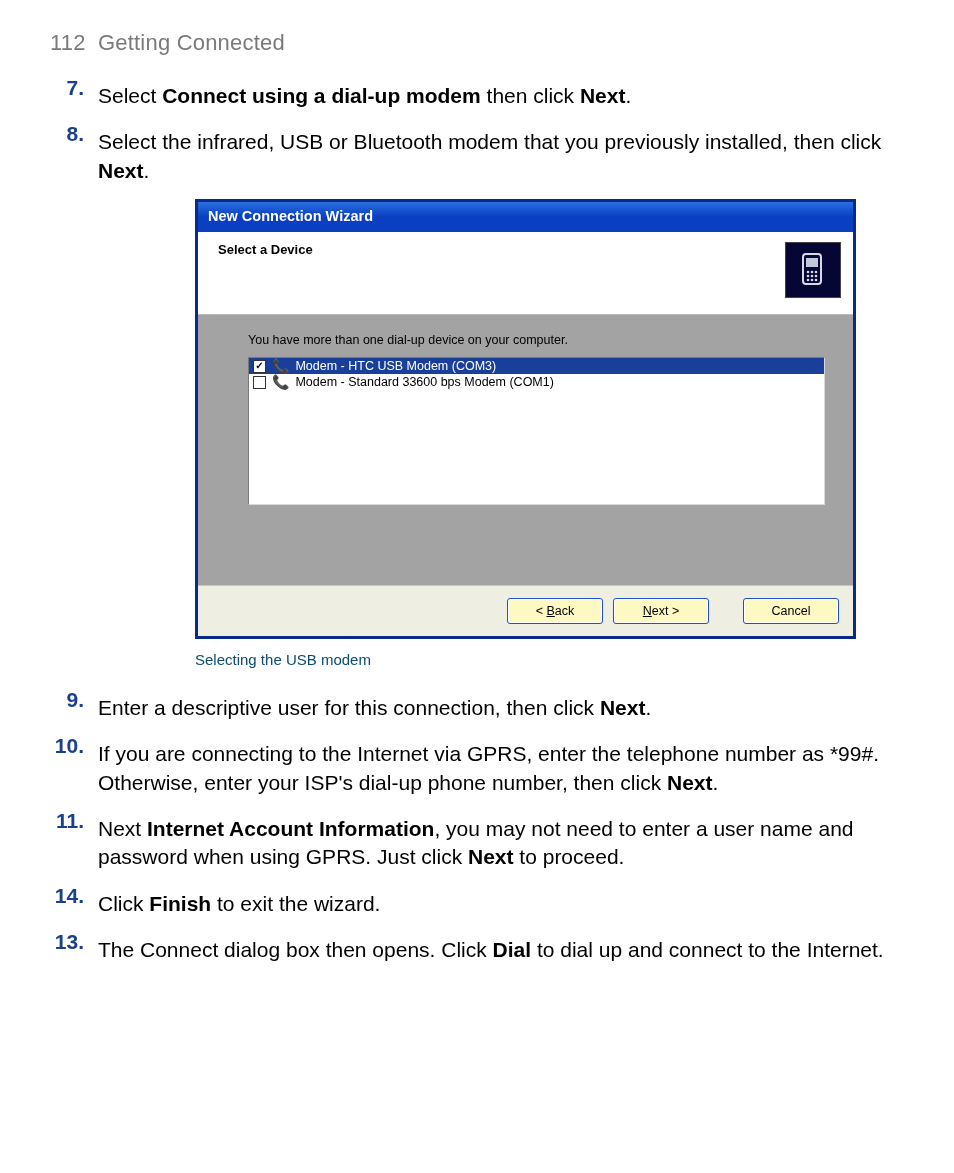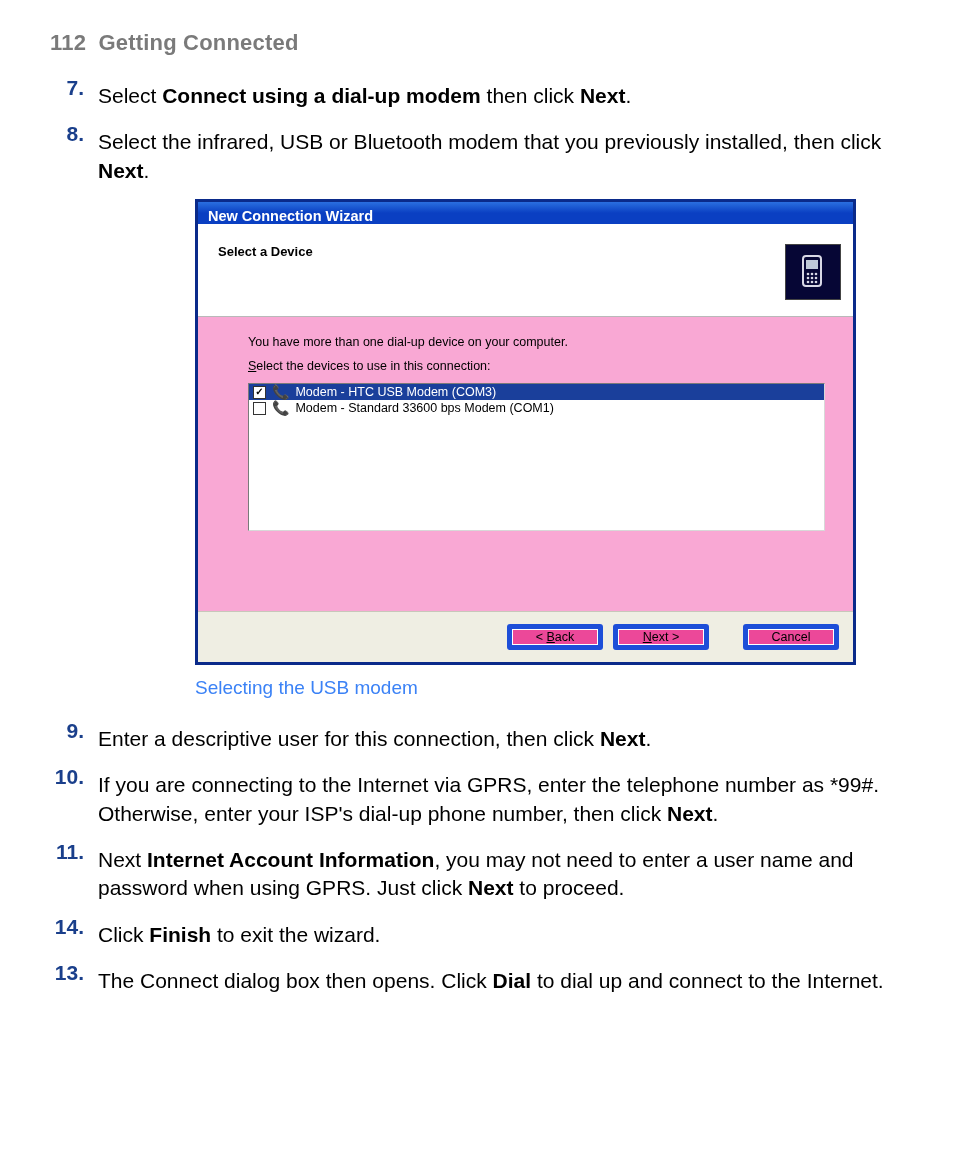--- a/index.html
+++ b/index.html
@@ -14,7 +14,7 @@
     color: #7a7a7a;
     font-size: 22px;
     margin-bottom: 18px;
-    font-weight: 700;
+    font-weight: 400;
     letter-spacing: 0.2px;
   }
   .page-header .pnum { margin-right: 6px; }

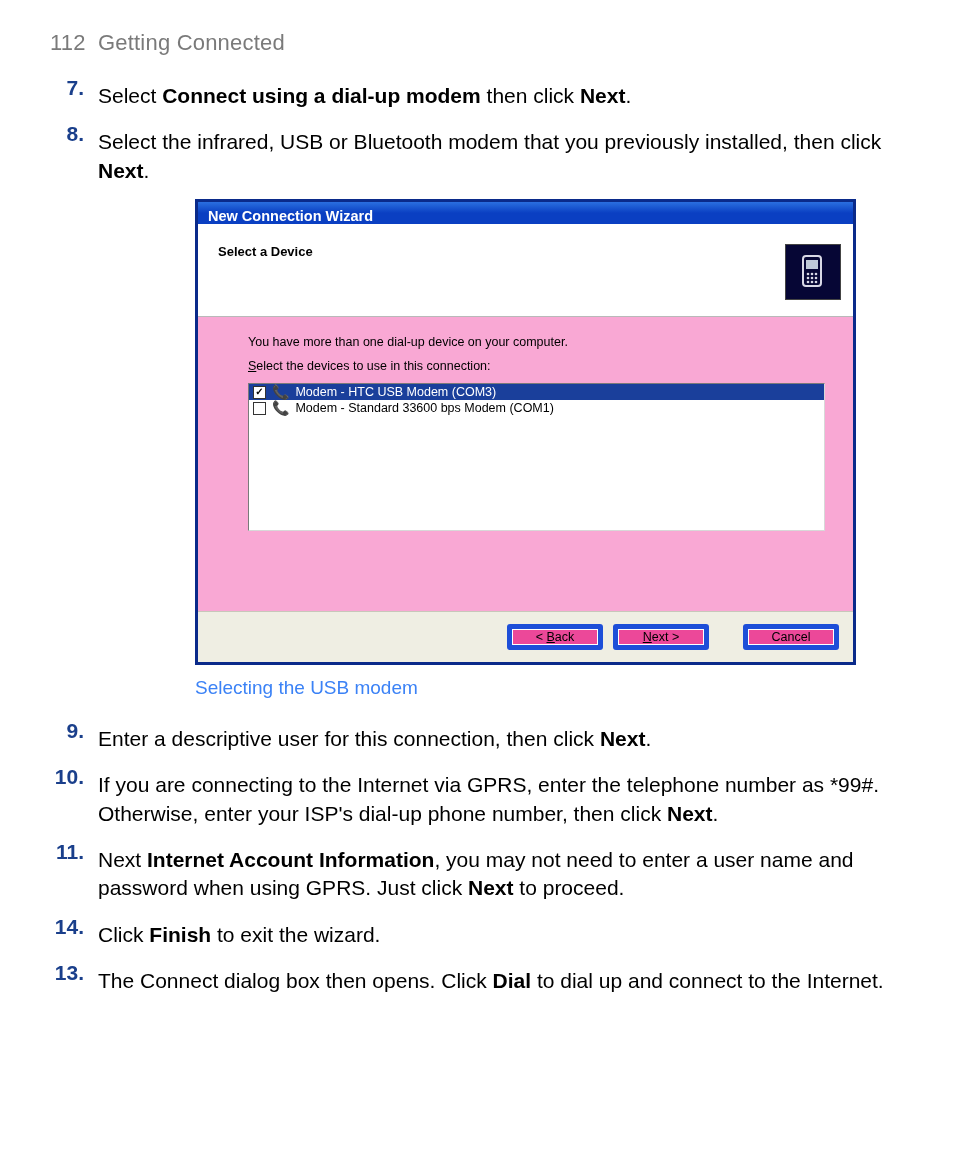--- a/index.html
+++ b/index.html
@@ -48,7 +48,7 @@
     color: #fff;
     font-weight: bold;
     font-size: 14.5px;
-    padding: 6px 10px 0 10px;
+    padding: 6px 10px 8px 10px;
   }
   .header-panel {
     background: #fff;

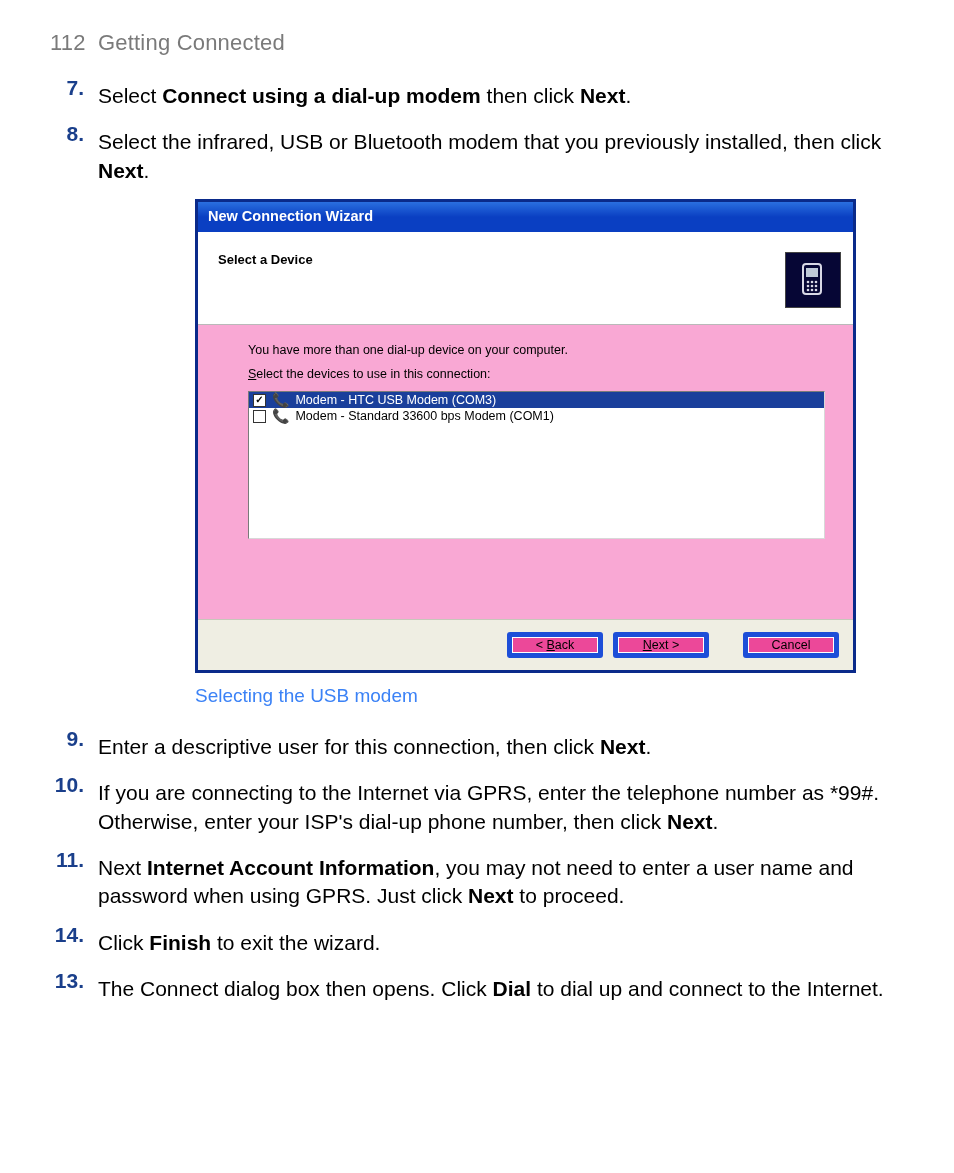--- a/index.html
+++ b/index.html
@@ -53,7 +53,7 @@
   .header-panel {
     background: #fff;
     border-bottom: 1px solid #b9b9b9;
-    padding: 20px 12px 16px 20px;
+    padding: 10px 12px 16px 20px;
     display: flex;
     justify-content: space-between;
     align-items: flex-start;

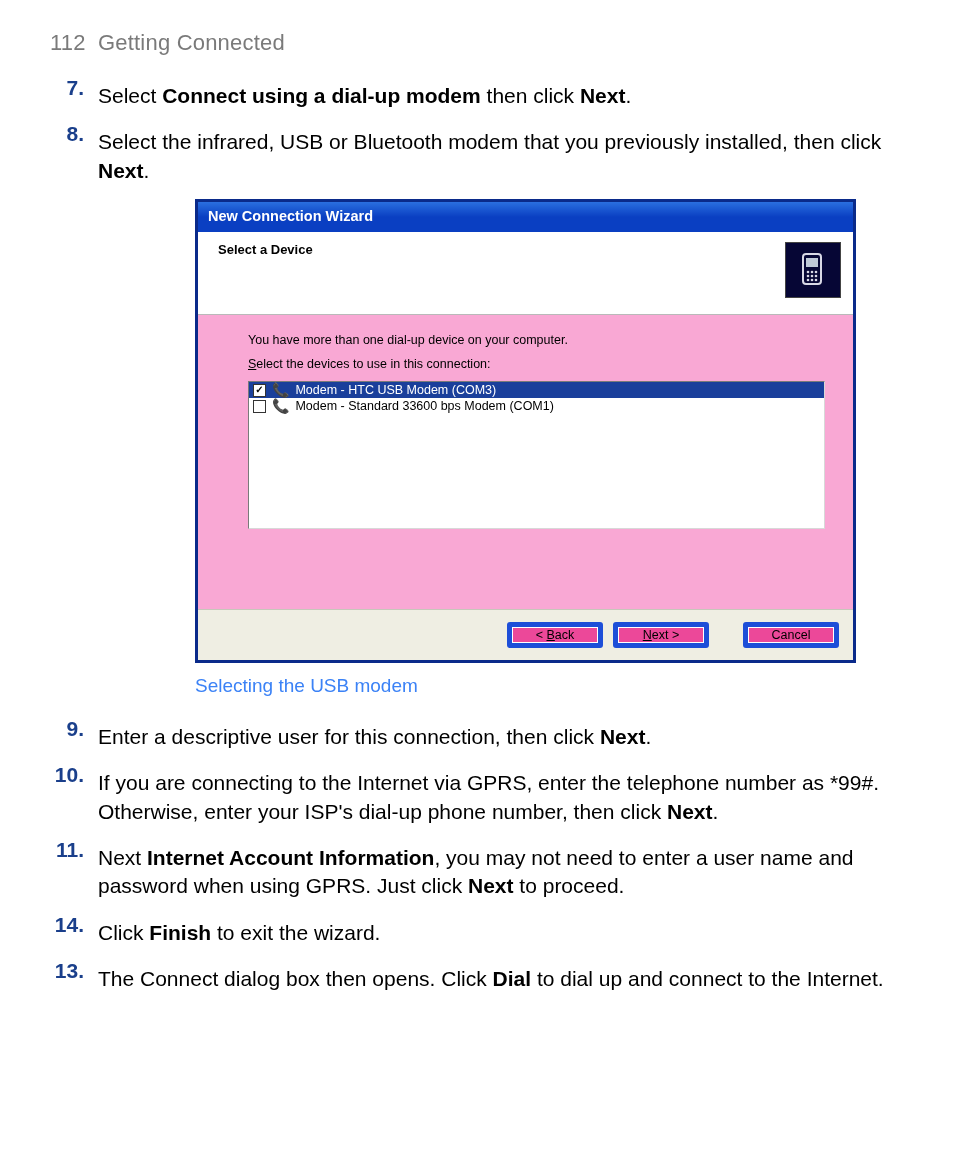--- a/index.html
+++ b/index.html
@@ -68,7 +68,7 @@
     color: #e8e8f2; font-size: 28px;
   }
   .content-panel {
-    background: #f9a8d4;
+    background: #a3a3a3;
     padding: 18px 28px 80px 50px;
     font-size: 12.5px;
     color: #000;

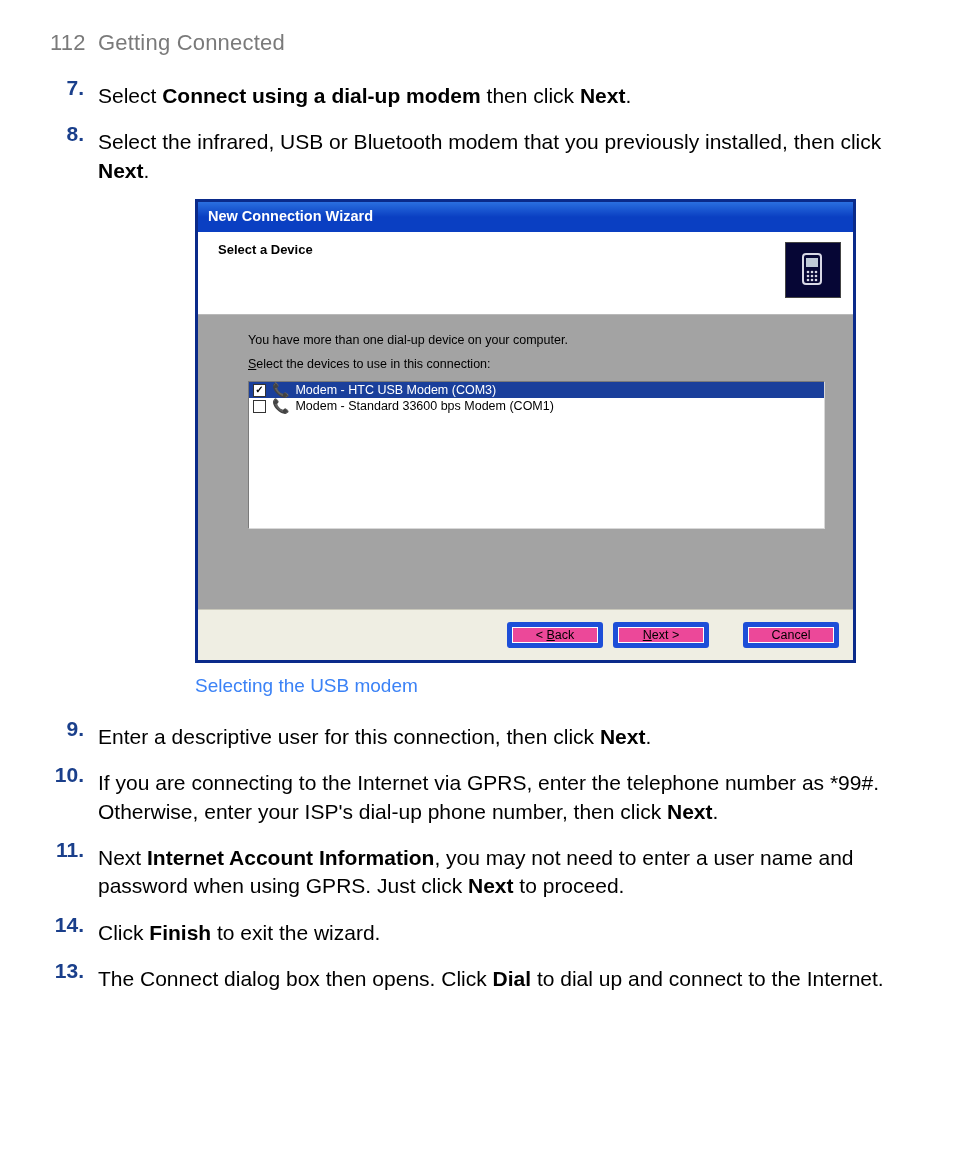--- a/index.html
+++ b/index.html
@@ -166,9 +166,6 @@
 
   <div class="content-panel">
     <p>You have more than one dial-up device on your computer.</p>
-    <p>
-      <span class="u">S</span><span>elect the devices to use in this connection:</span>
-    </p>
     <div class="listbox" id="device-listbox">
         <div class="row sel">
           <span class="cb">✓</span>

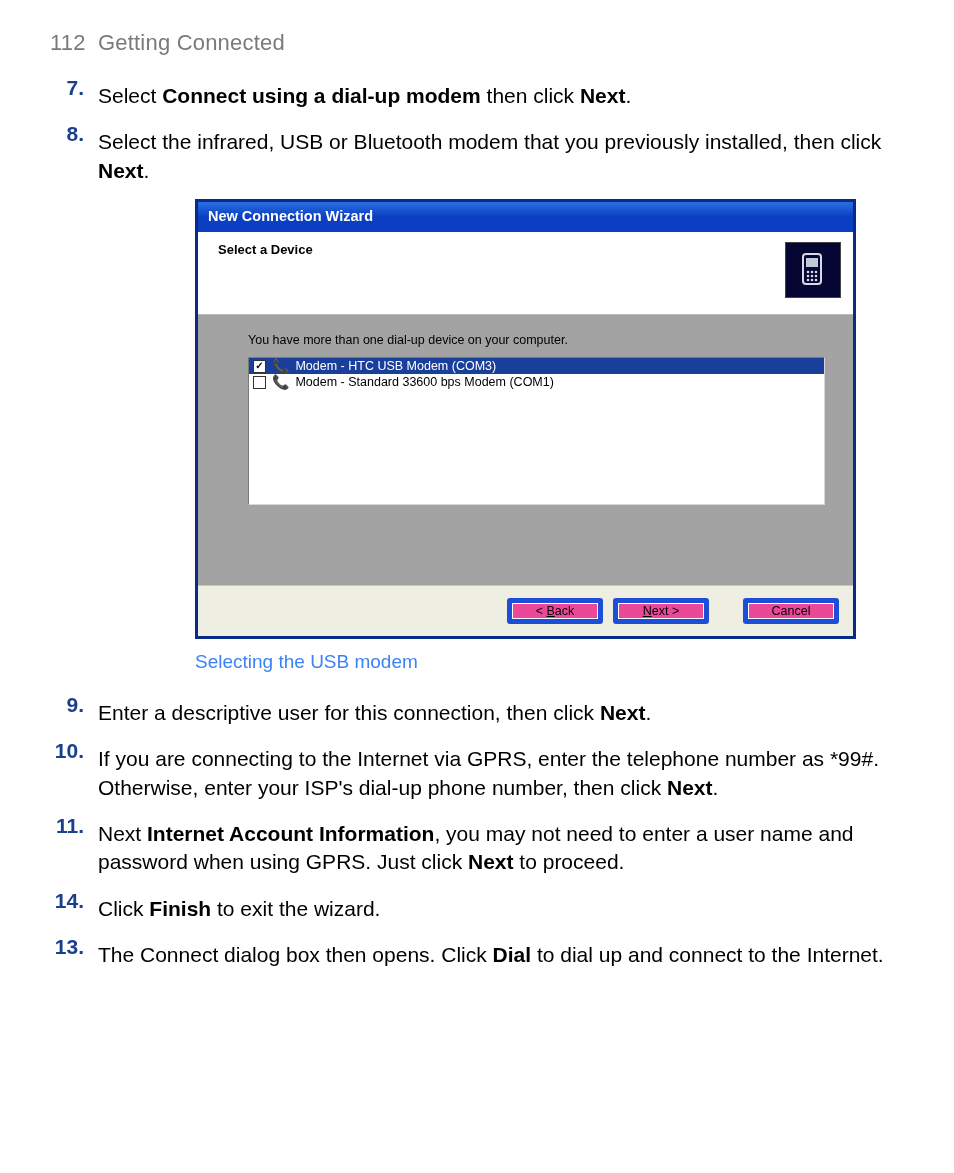--- a/index.html
+++ b/index.html
@@ -108,8 +108,8 @@
   }
   .btn {
     min-width:96px; height:26px;
-    background:#ec4899;
-    border:5px solid #1d4ed8;
+    background:#fef9c3;
+    border:1px solid #1d4ed8;
     border-radius:3px;
     font-family:Tahoma,Arial,sans-serif;
     font-size:12.5px;

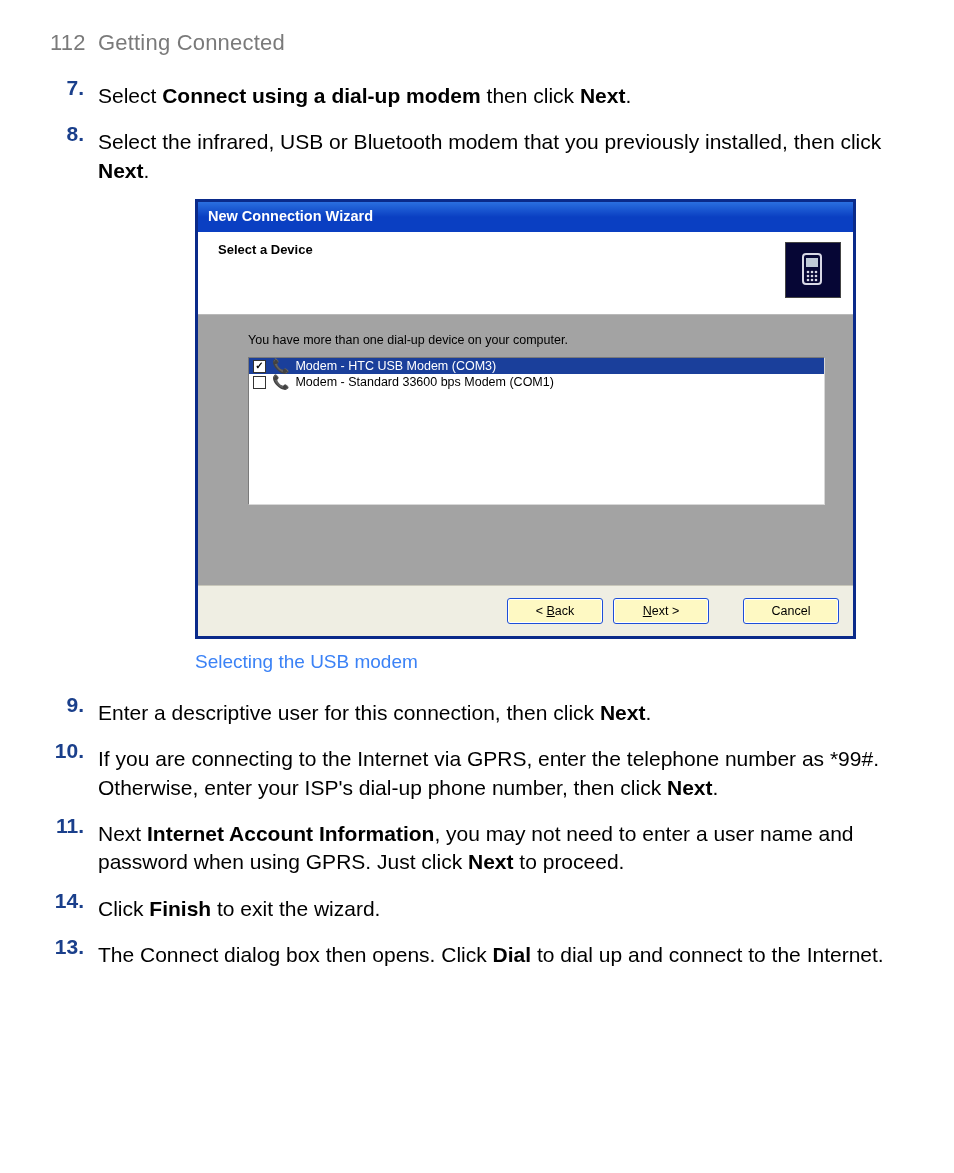--- a/index.html
+++ b/index.html
@@ -31,8 +31,8 @@
   .step .body { flex: 1; margin-top: 8px; }
   .b { font-weight: bold; }
   .caption {
-    font-size: 19px;
-    color: #3b82f6;
+    font-size: 15px;
+    color: #0c4a6e;
     margin: 12px 0 18px 145px;
   }
 

